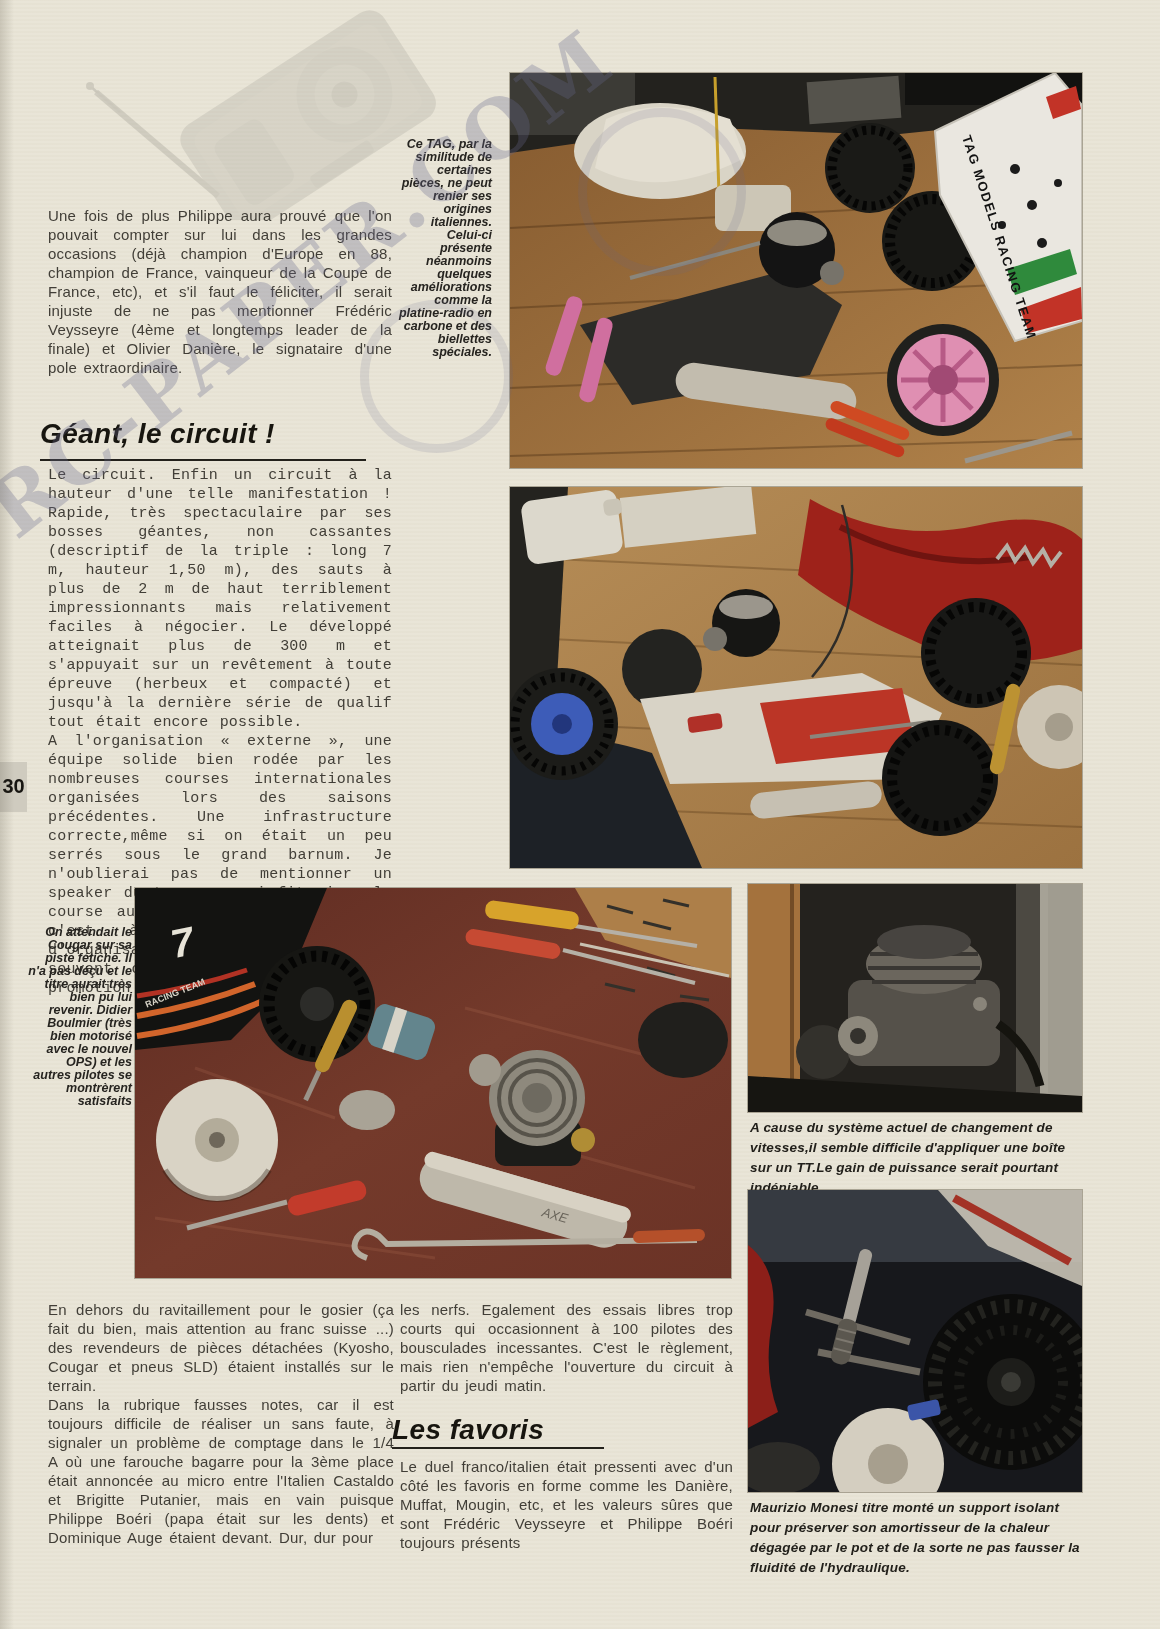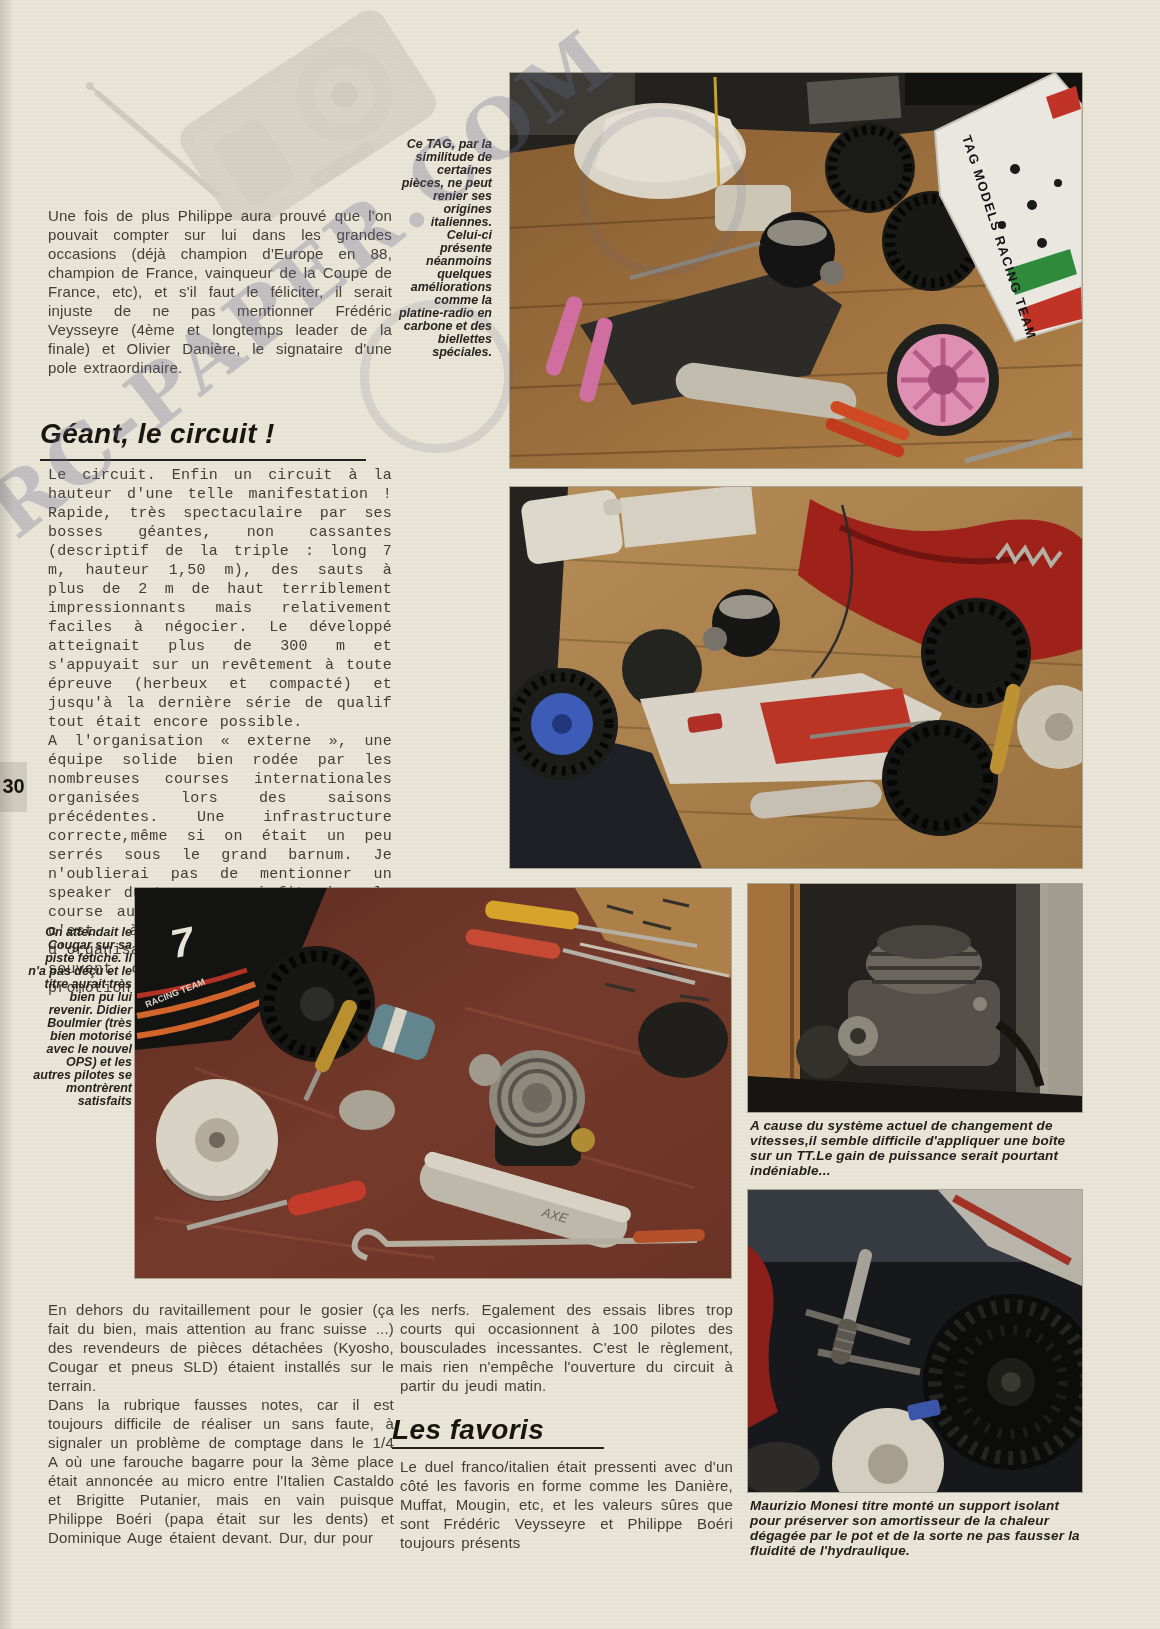--- a/index.html
+++ b/index.html
@@ -19,7 +19,7 @@
   .rule{background:#23211b;height:2px;}
   .cap{font-weight:bold;font-style:italic;color:#262420;font-size:12.5px;line-height:13px;}
   .cap-right{text-align:right;}
-  .cap-wide{font-size:13.5px;line-height:15px;color:#22201b;letter-spacing:.2px;}
+  .cap-wide{font-size:13.5px;line-height:20px;color:#22201b;letter-spacing:.2px;}
   .photo{box-shadow:0 0 0 1px rgba(55,45,25,.35);}
   .photo svg{display:block;}
   .watermark{

